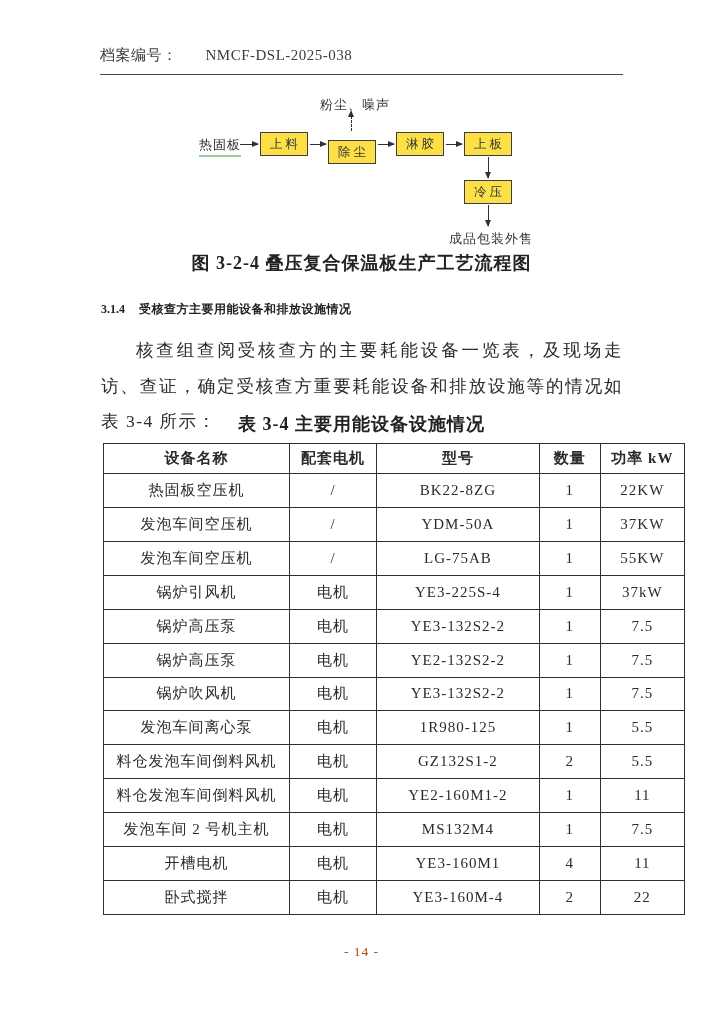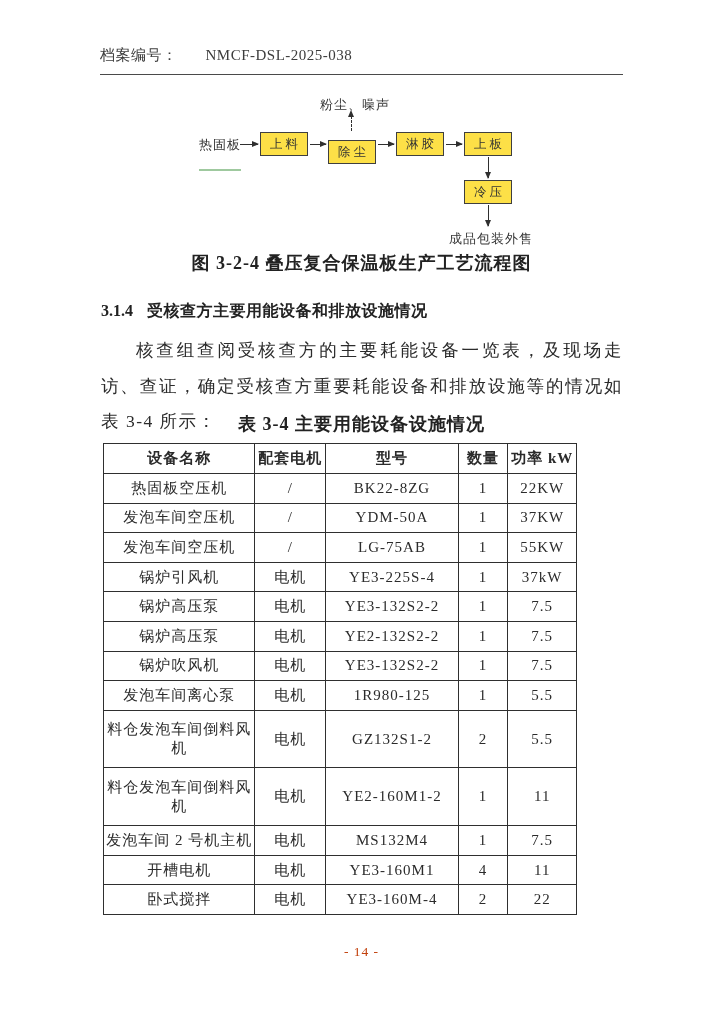--- a/index.html
+++ b/index.html
@@ -30,7 +30,7 @@
   .flowchart { position:absolute; left:100px; top:92px; width:523px; height:160px; font-size:13px; color:#333; }
   .fc-label { position:absolute; white-space:nowrap; }
   .fc-emission { left:220px; top:4px; letter-spacing:1px; }
-  .fc-input { left:99px; top:44px; border-bottom:2px solid #9fc99f; padding-bottom:15px; letter-spacing:1px; }
+  .fc-input { left:99px; top:44px; border-bottom:2px solid #9fc99f; padding-bottom:1px; letter-spacing:1px; }
   .fc-output { left:349px; top:138px; letter-spacing:1px; }
   .fc-box {
     position:absolute; width:48px; height:24px;

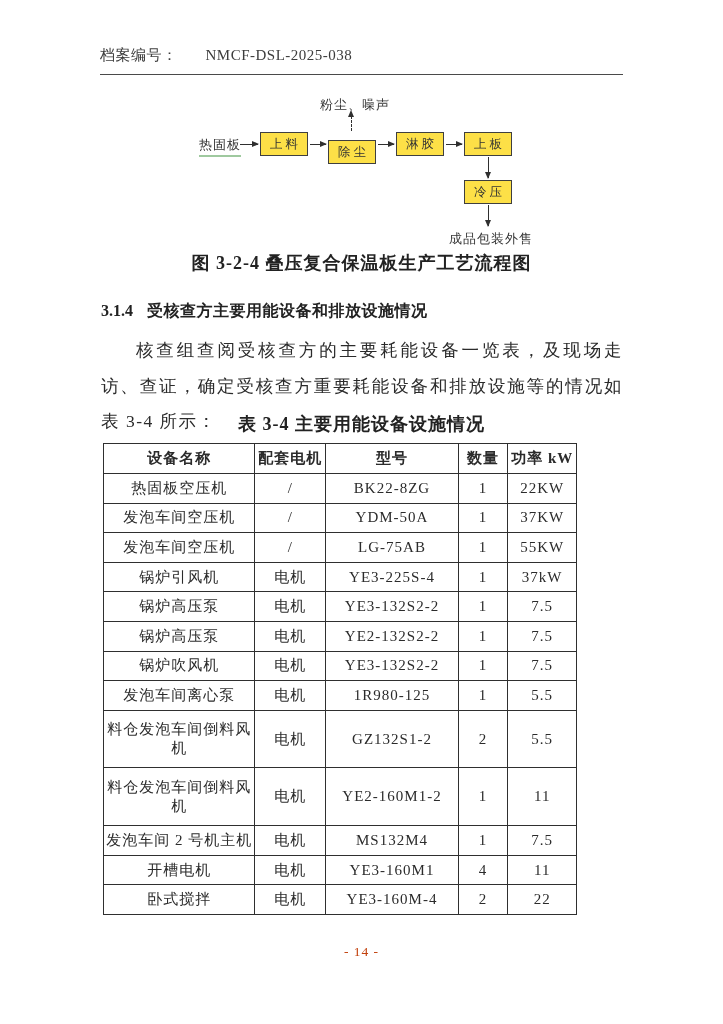--- a/index.html
+++ b/index.html
@@ -76,7 +76,7 @@
   }
   .sec-heading {
     position:absolute; left:101px; top:301px; width:523px;
-    font-weight:bold; font-size:16px; color:#222; letter-spacing:0.5px;
+    font-weight:bold; font-size:12px; color:#222; letter-spacing:0.5px;
   }
   .sec-heading .sec-num { margin-right:14px; letter-spacing:0; }
   .body-para {

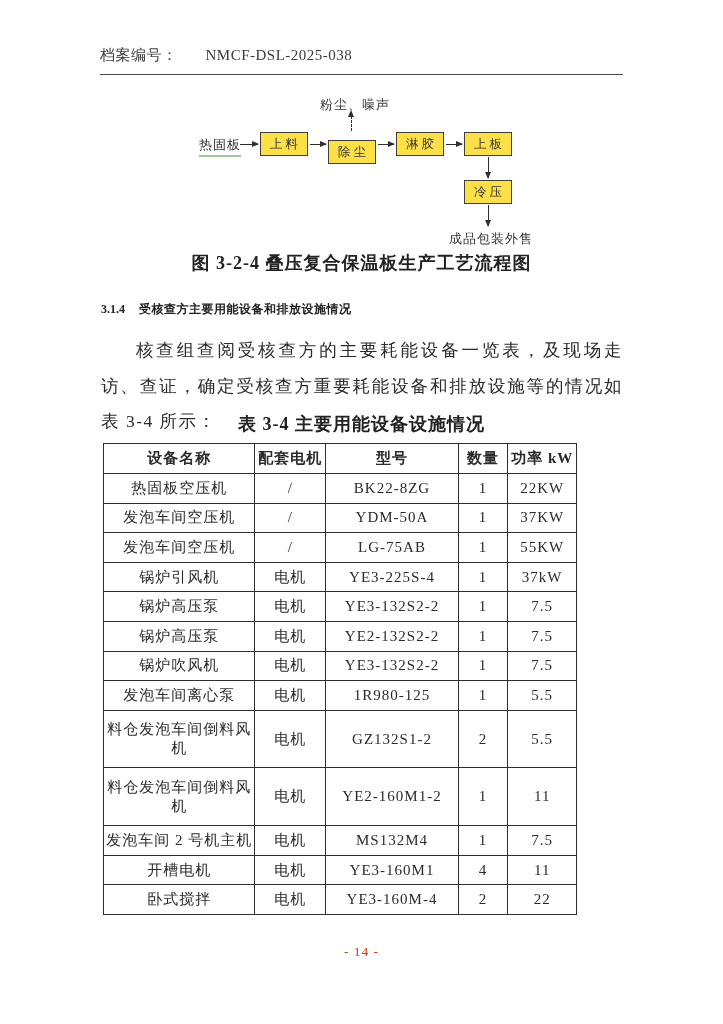--- a/index.html
+++ b/index.html
@@ -93,7 +93,7 @@
 
   
   .equip-table {
-    position:absolute; left:103px; top:443px; width:474px; height:472px;
+    position:absolute; left:103px; top:443px; width:582px; height:472px;
     border-collapse:collapse; table-layout:fixed;
     font-size:15px; color:#2b2b2b;
   }

